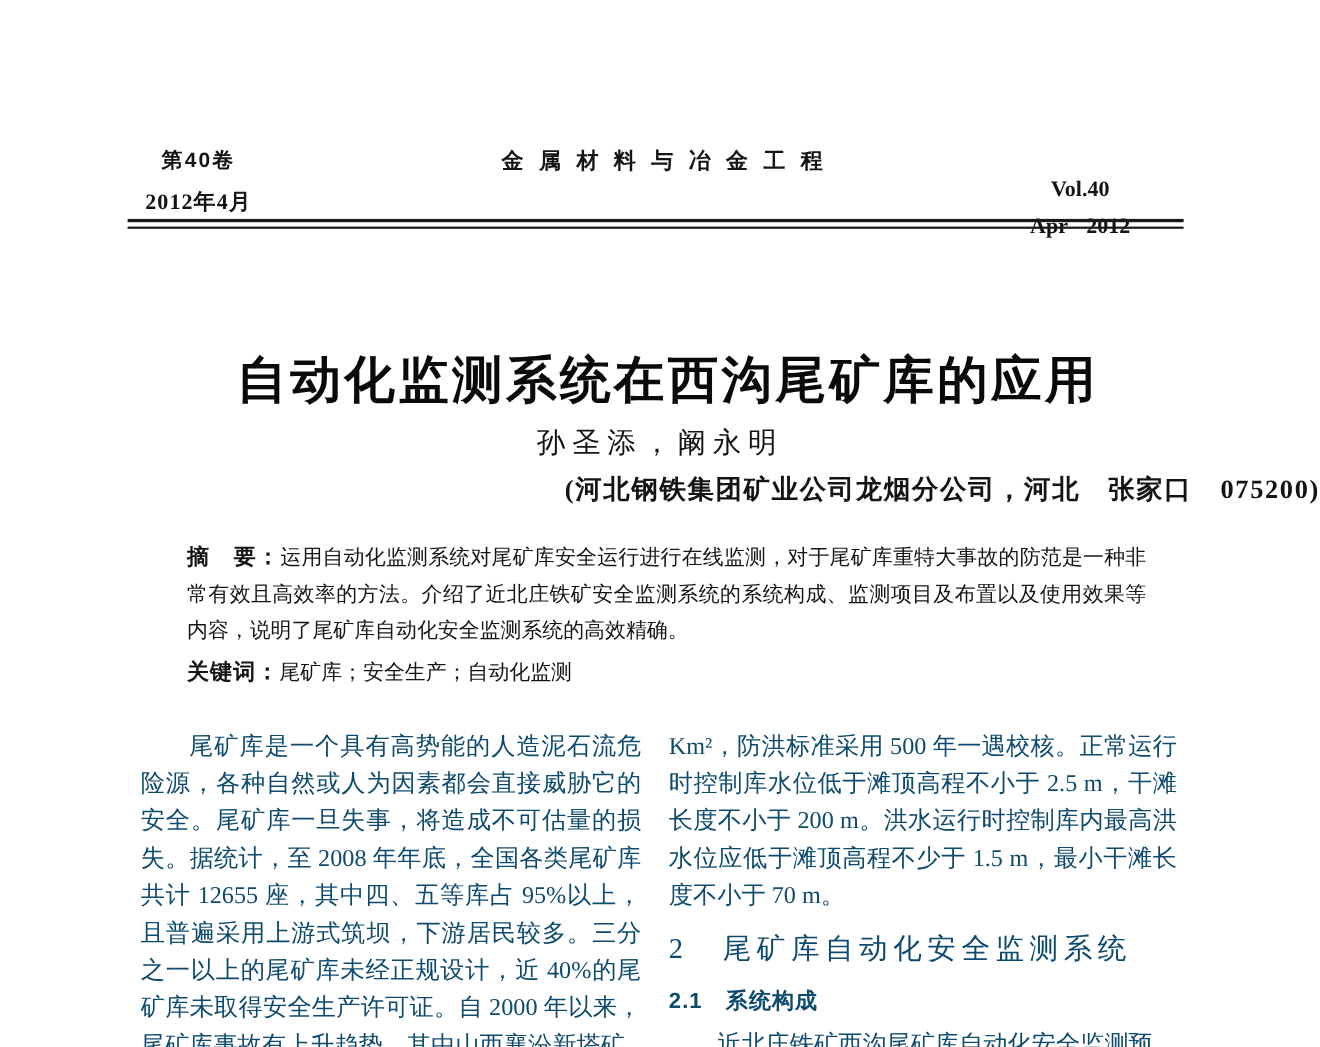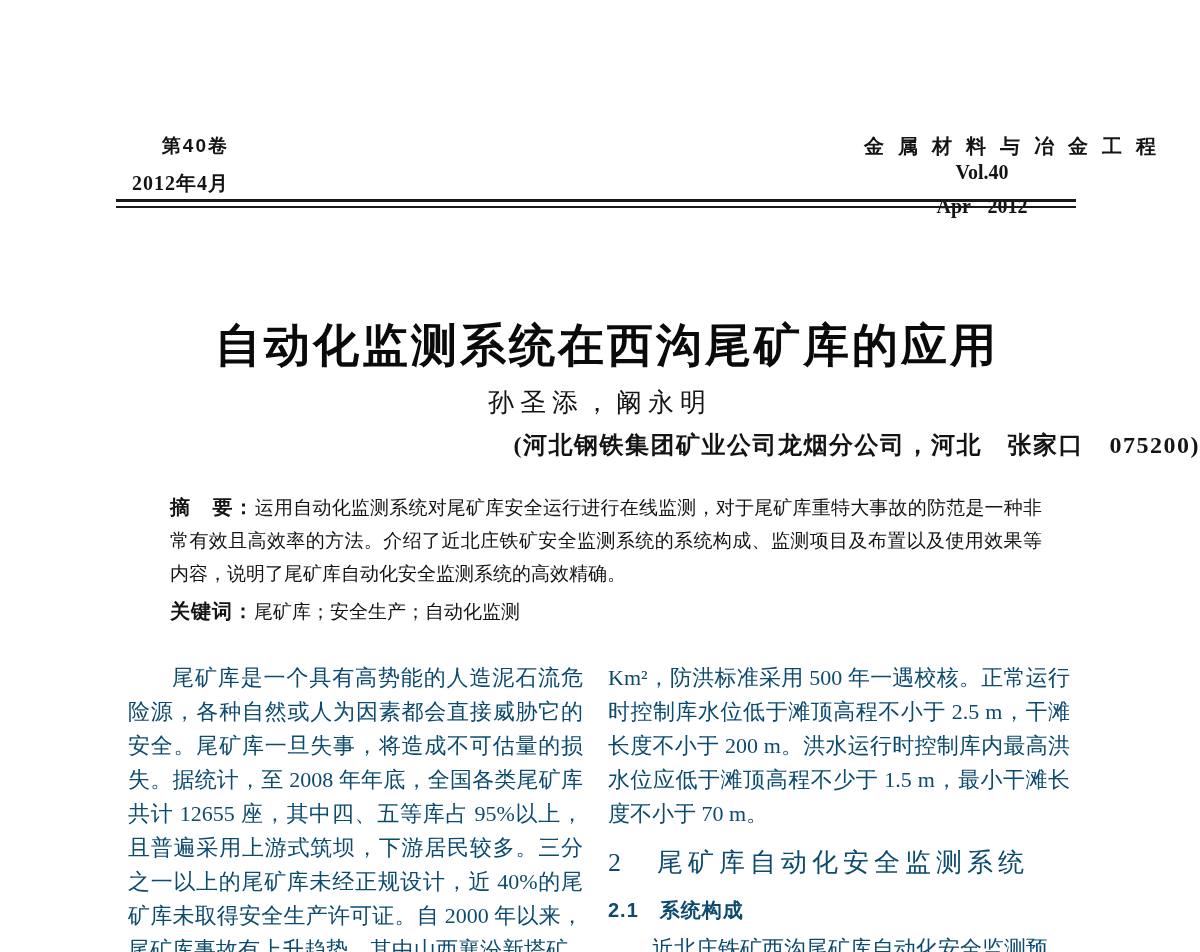--- a/index.html
+++ b/index.html
@@ -16,7 +16,7 @@
   
   .hdr-left {
     position: absolute; left: 132px; top: 133px;
-    text-align: right;
+    text-align: center;
   }
   .hdr-left .l1 {
     font-family: "Liberation Sans", sans-serif;

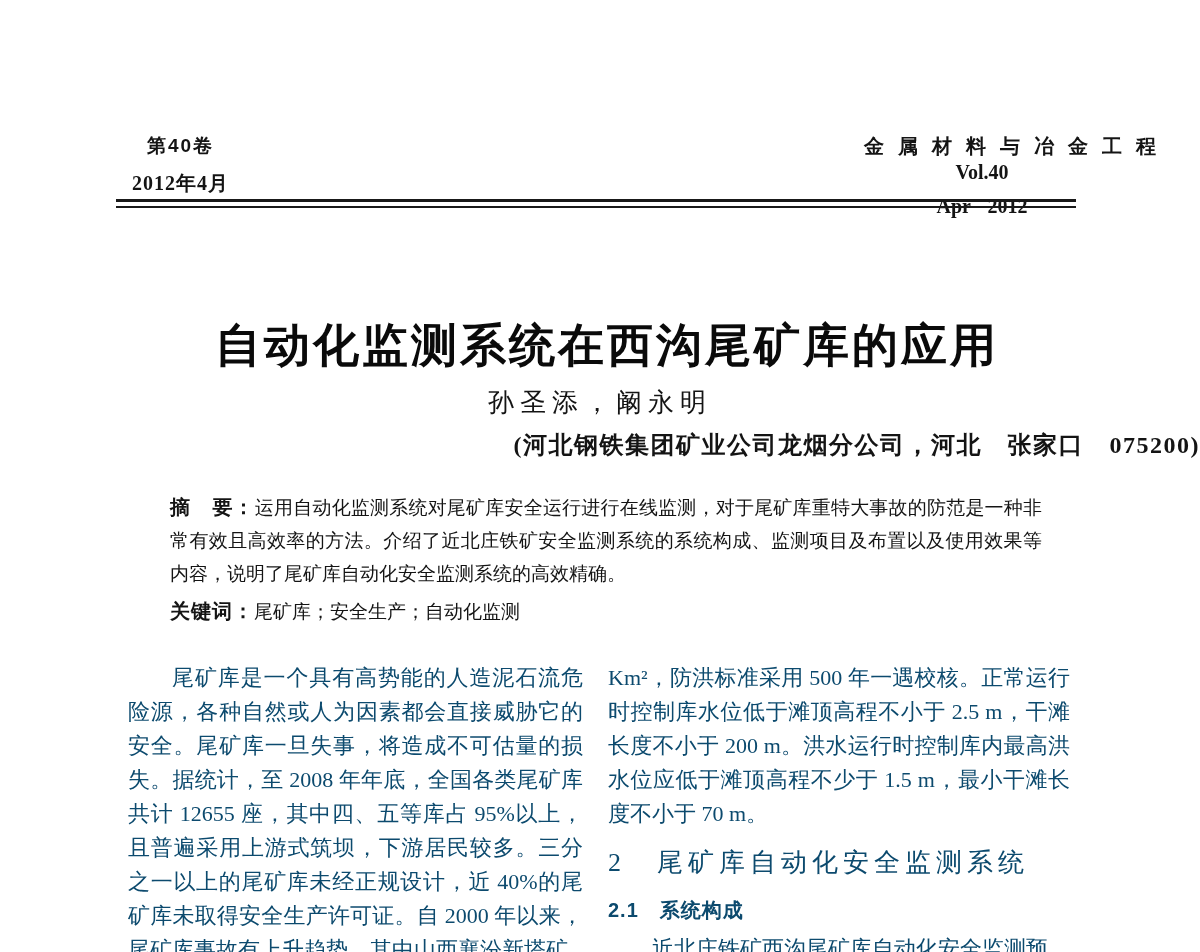--- a/index.html
+++ b/index.html
@@ -28,7 +28,7 @@
   }
   .hdr-center {
     position: absolute; left: 0; right: 30px; top: 133px;
-    text-align: right;
+    text-align: center;
     margin-left: 48px;
   }
   .hdr-center .cn {

